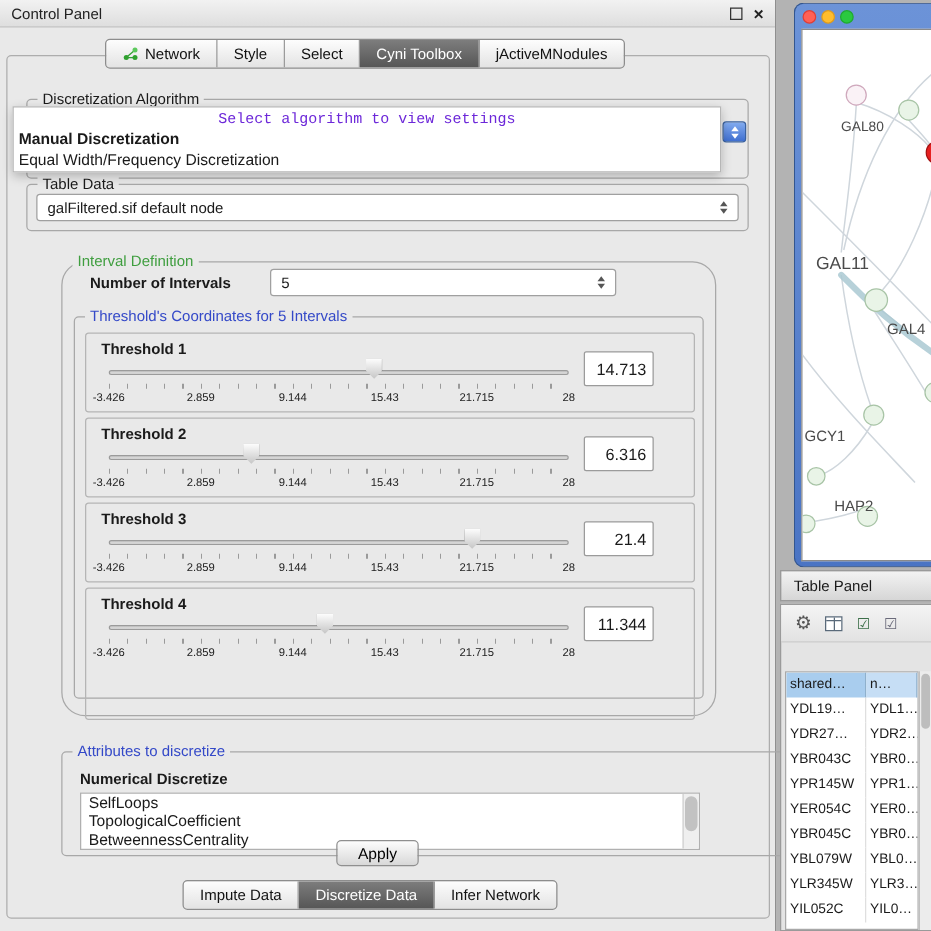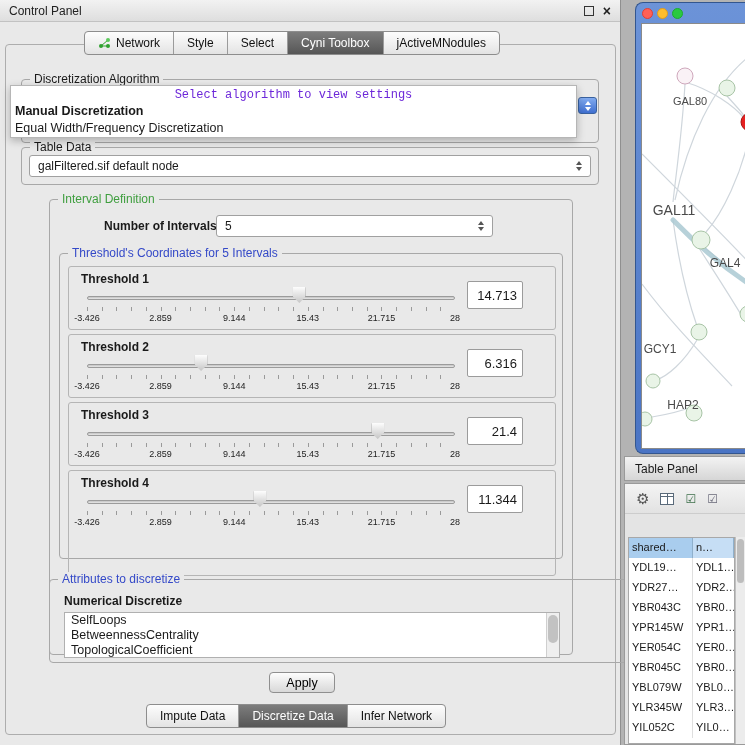--- a/index.html
+++ b/index.html
@@ -54,7 +54,7 @@
   .stepper { display:flex; flex-direction:column; gap:2px; margin-left:6px; }
   .table-combo { left:23px; top:110px; width:562px; height:22px; }
 
-  .int-group { left:43px; top:154px; width:524px; height:456px; }
+  .int-group { left:43px; top:164px; width:524px; height:364px;border-radius:19px; }
   .niv-label { position:absolute; left:78px; top:174px; font-weight:bold;padding-left:20px; }
   .niv-combo { left:210px; top:170px; width:277px; height:22px; }
 

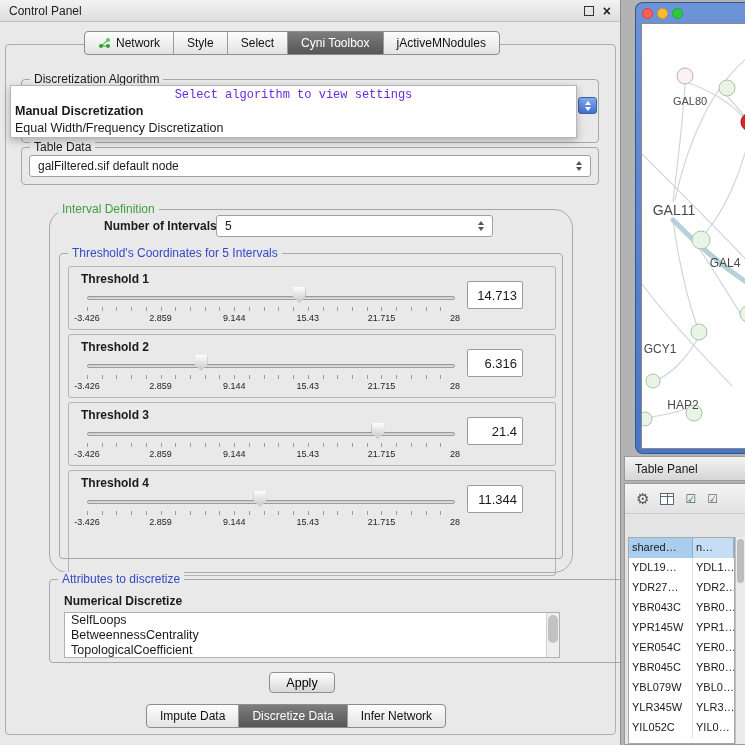--- a/index.html
+++ b/index.html
@@ -55,7 +55,7 @@
   .table-combo { left:23px; top:110px; width:562px; height:22px; }
 
   .int-group { left:43px; top:164px; width:524px; height:364px;border-radius:19px; }
-  .niv-label { position:absolute; left:78px; top:174px; font-weight:bold;padding-left:20px; }
+  .niv-label { position:absolute; left:46px; top:174px; font-weight:bold;padding-left:20px; }
   .niv-combo { left:210px; top:170px; width:277px; height:22px; }
 
   .thr-group { left:53px; top:208px; width:504px; height:306px; border-radius:4px; }

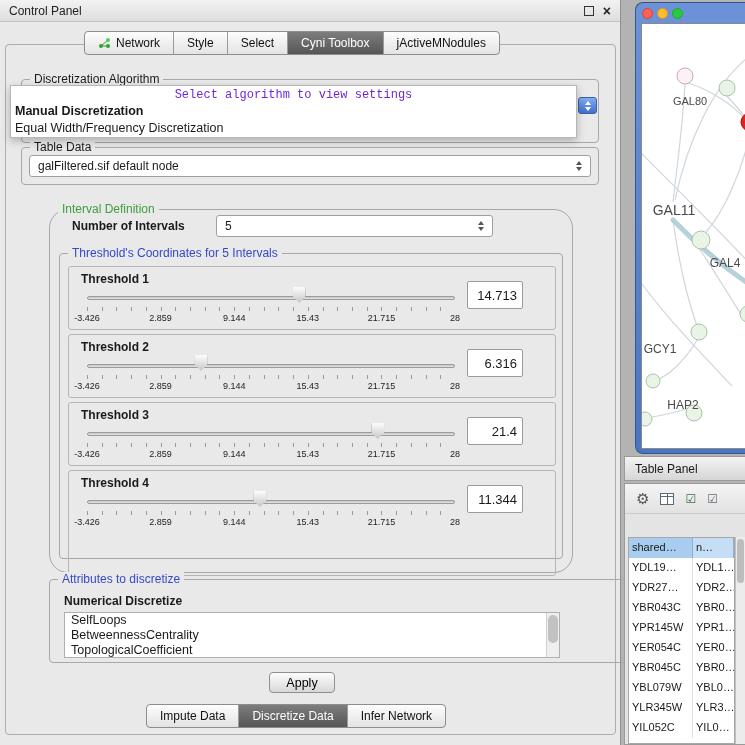--- a/index.html
+++ b/index.html
@@ -80,7 +80,7 @@
             border:1px solid #9b9b9b; border-radius:2px; font-size:13px; display:flex;
             align-items:center; justify-content:flex-end; padding:0 5px; }
 
-  .attr-group { left:43px; top:534px; width:579px; height:84px; }
+  .attr-group { left:43px; top:556px; width:579px; height:84px; }
   .attr-sub { position:absolute; left:14px; top:14px; font-weight:bold; }
   .listbox { position:absolute; left:14px; top:32px; width:496px; height:46px; background:#fff;
              border:1px solid #b0b0b0; overflow:hidden; }

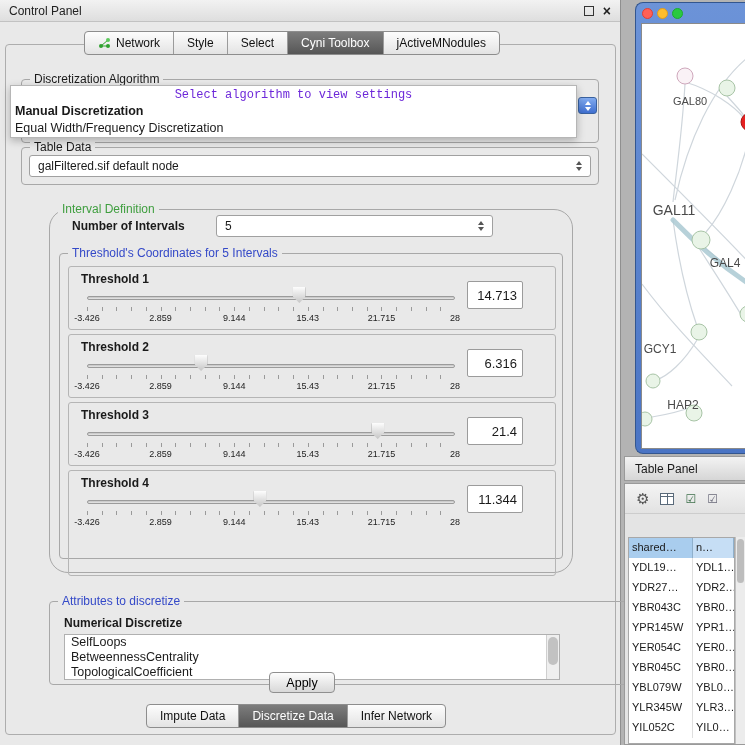--- a/index.html
+++ b/index.html
@@ -300,8 +300,8 @@
         <div class="attr-sub">Numerical Discretize</div>
         <div class="listbox">
           <div class="list-item">SelfLoops</div>
+          <div class="list-item">TopologicalCoefficient</div>
           <div class="list-item">BetweennessCentrality</div>
-          <div class="list-item">TopologicalCoefficient</div>
           <div class="list-scroll">
               <div class="sthumb"></div>
             </div>

